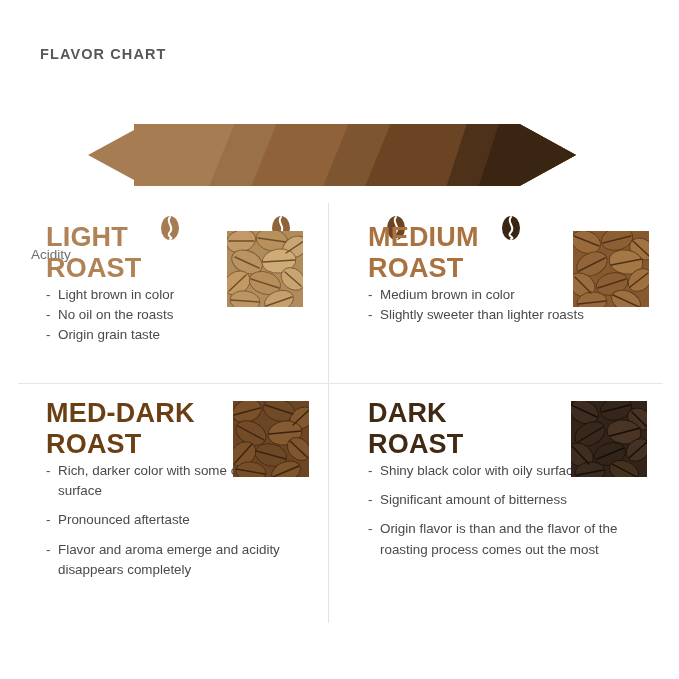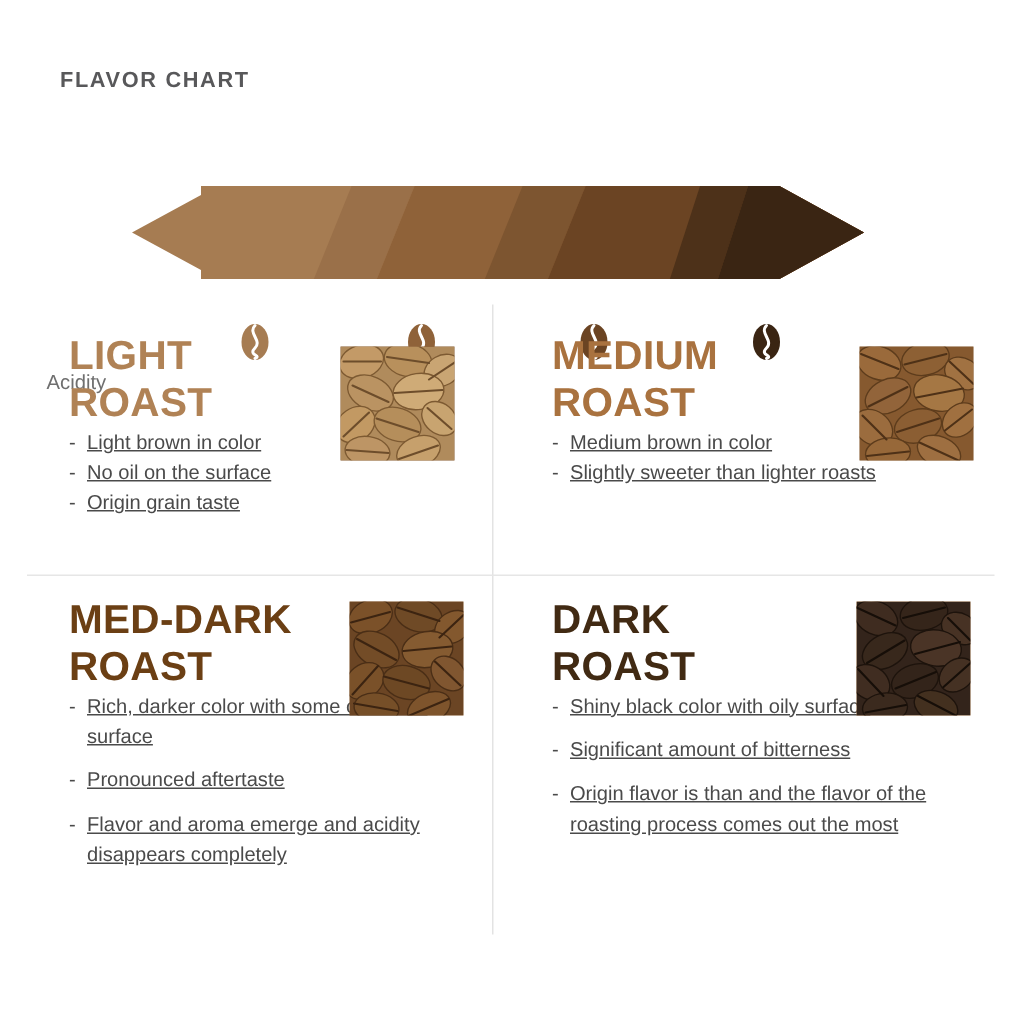--- a/index.html
+++ b/index.html
@@ -138,7 +138,6 @@
     position: relative;
     padding-left: 12px;
     line-height: 1.52;
-    text-decoration: underline;
   }
   .roast-bullets li::before {
     content: "-";

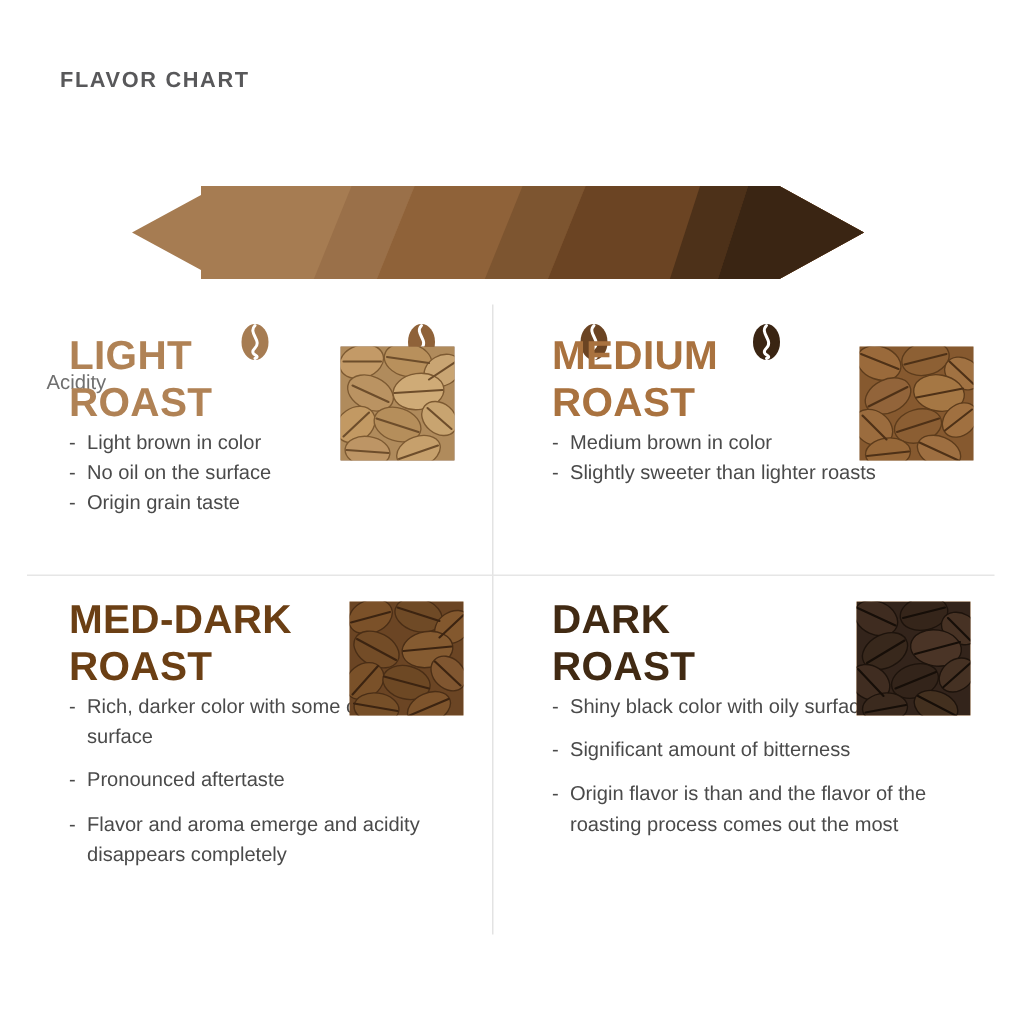--- a/index.html
+++ b/index.html
@@ -223,7 +223,7 @@
 ROAST</div>
     <ul class="roast-bullets">
       <li>Light brown in color</li>
-      <li>No oil on the surface</li>
+      <li>No oil on the roasts</li>
       <li>Origin grain taste</li>
     </ul>
   </div>

